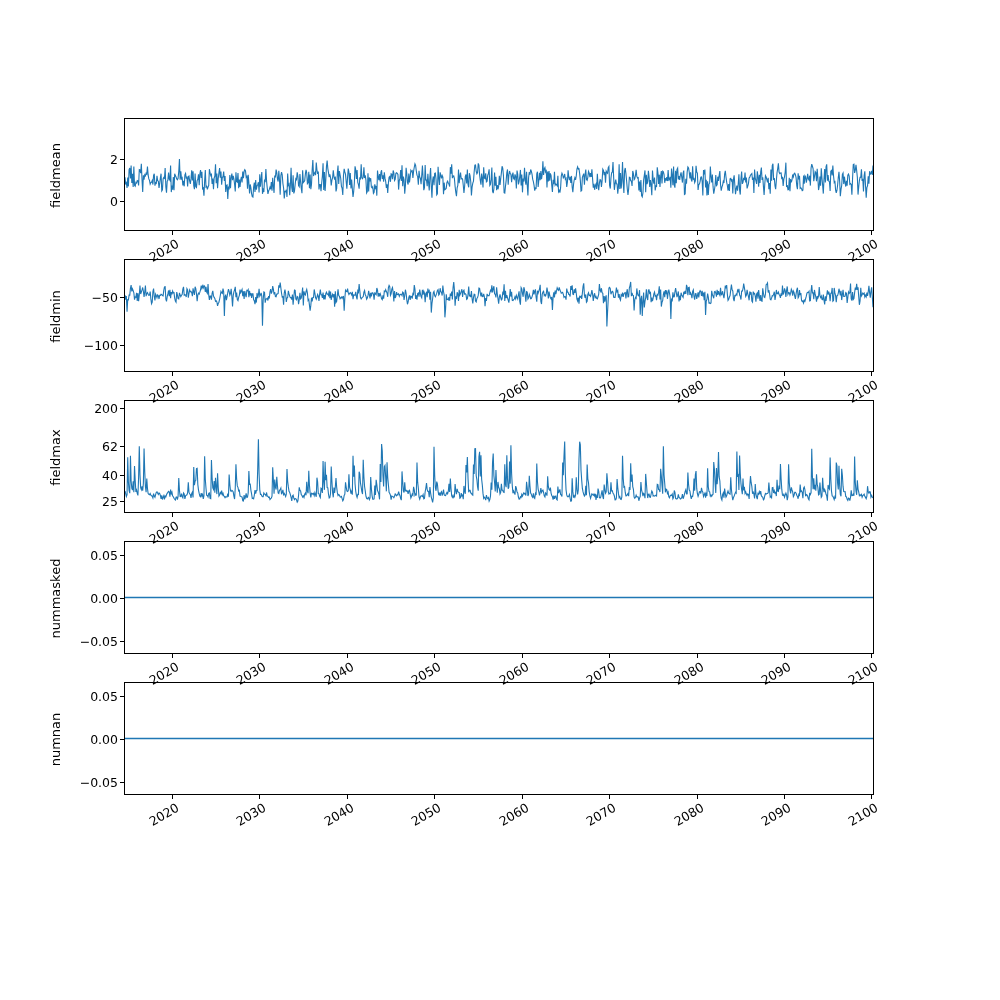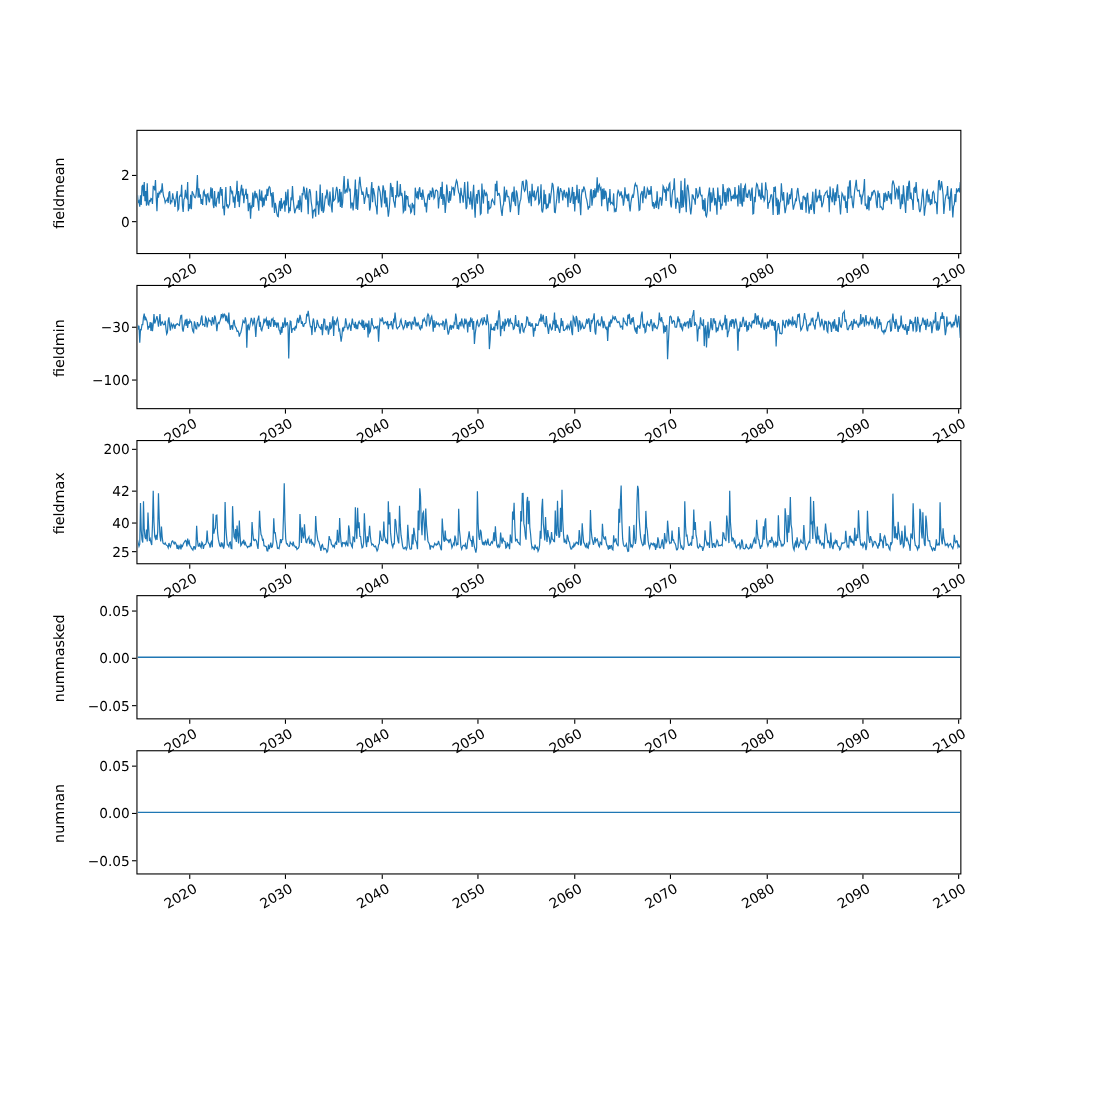--- a/index.html
+++ b/index.html
@@ -121,7 +121,7 @@
       <div class="ytick">−100</div>
     </div>
   <div class="ytickwrap" style="top:290px;">
-      <div class="ytick">−30</div>
+      <div class="ytick">−50</div>
     </div>
   <div class="ytickmark" style="top:345px; left:120px;"></div>
   <div class="ytickmark" style="top:297px; left:120px;"></div>

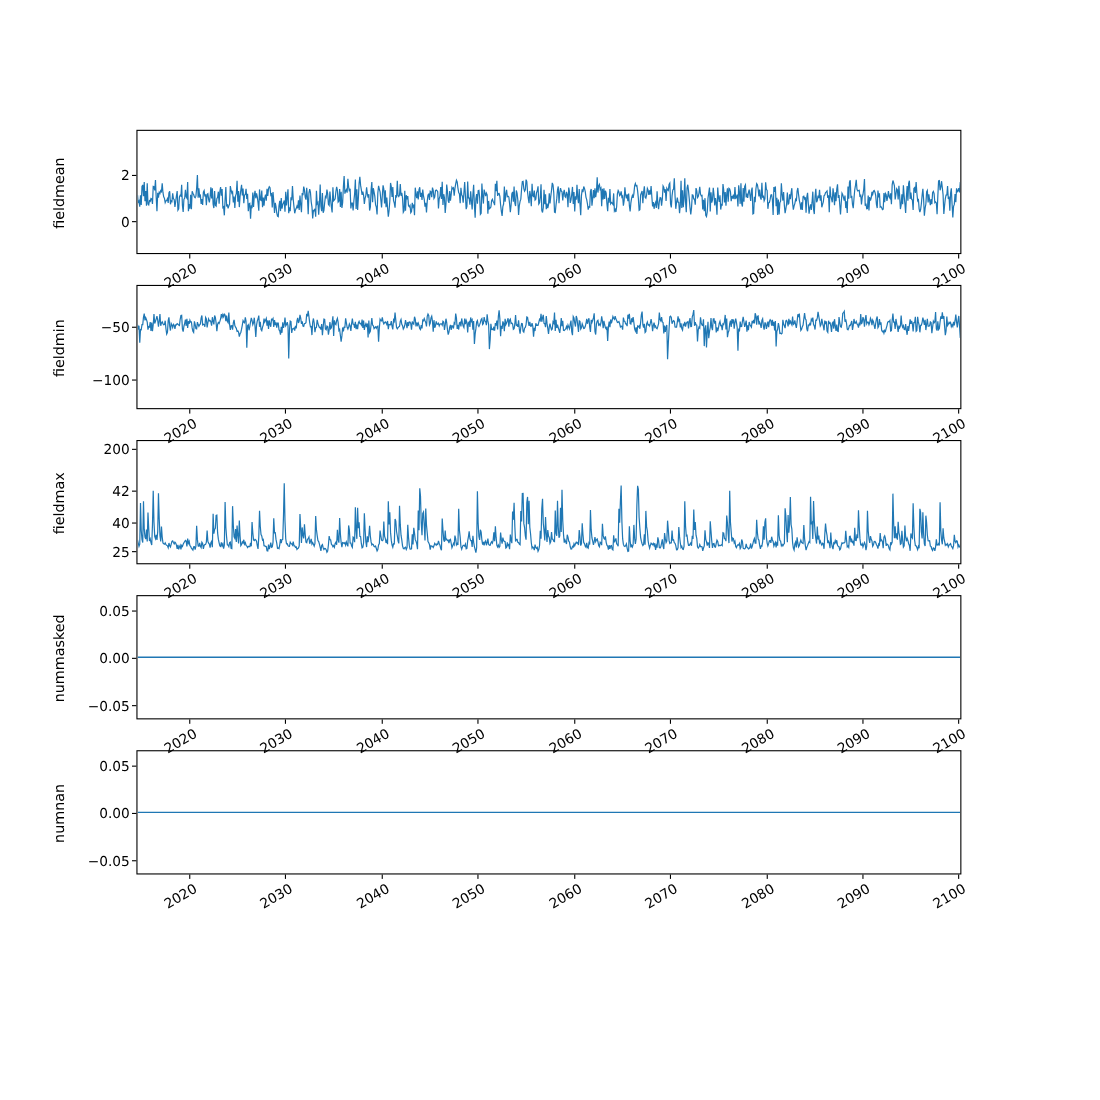--- a/index.html
+++ b/index.html
@@ -139,7 +139,7 @@
       <div class="ytick">40</div>
     </div>
   <div class="ytickwrap" style="top:439px;">
-      <div class="ytick">42</div>
+      <div class="ytick">62</div>
     </div>
   <div class="ytickwrap" style="top:401px;">
       <div class="ytick">200</div>

